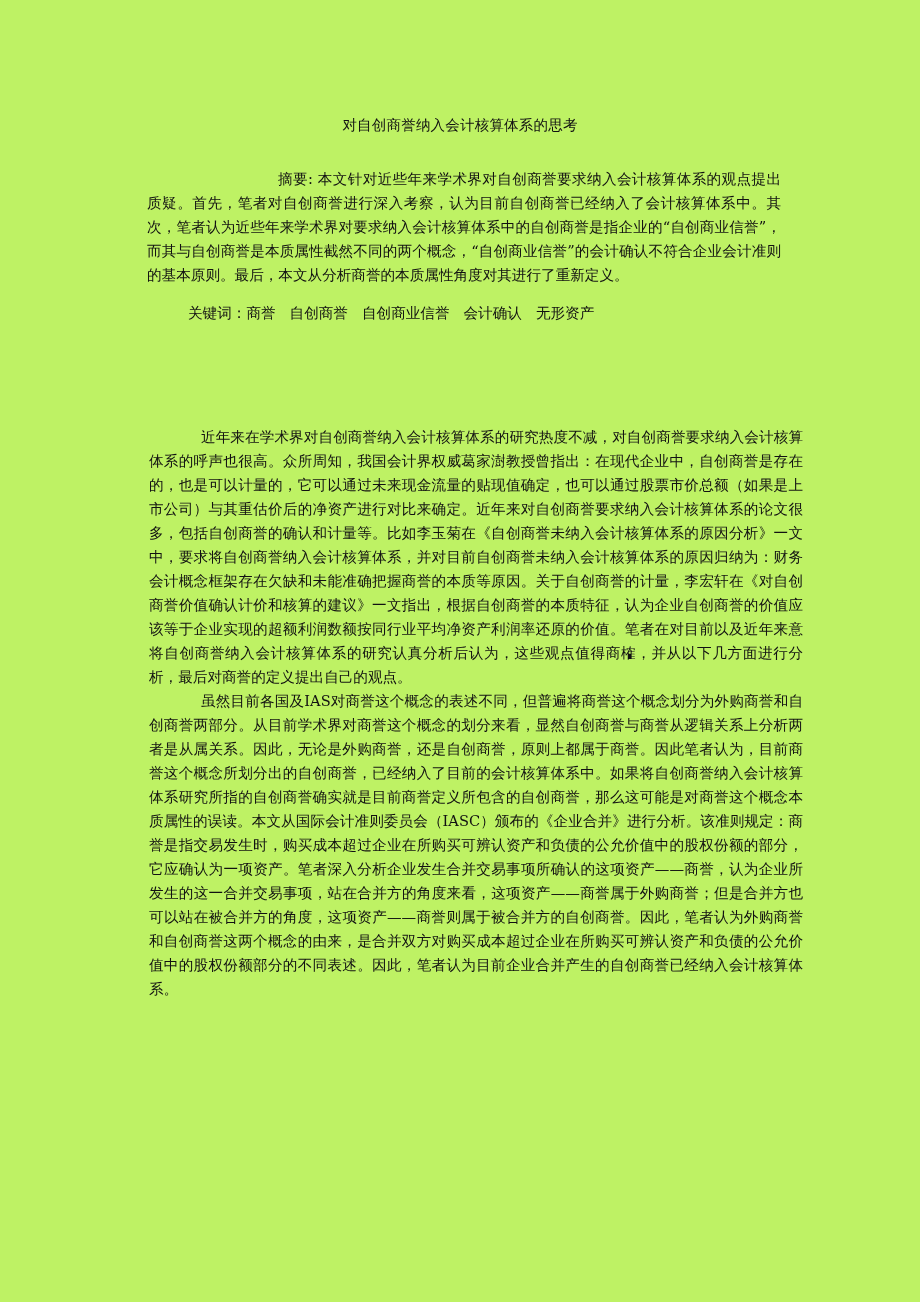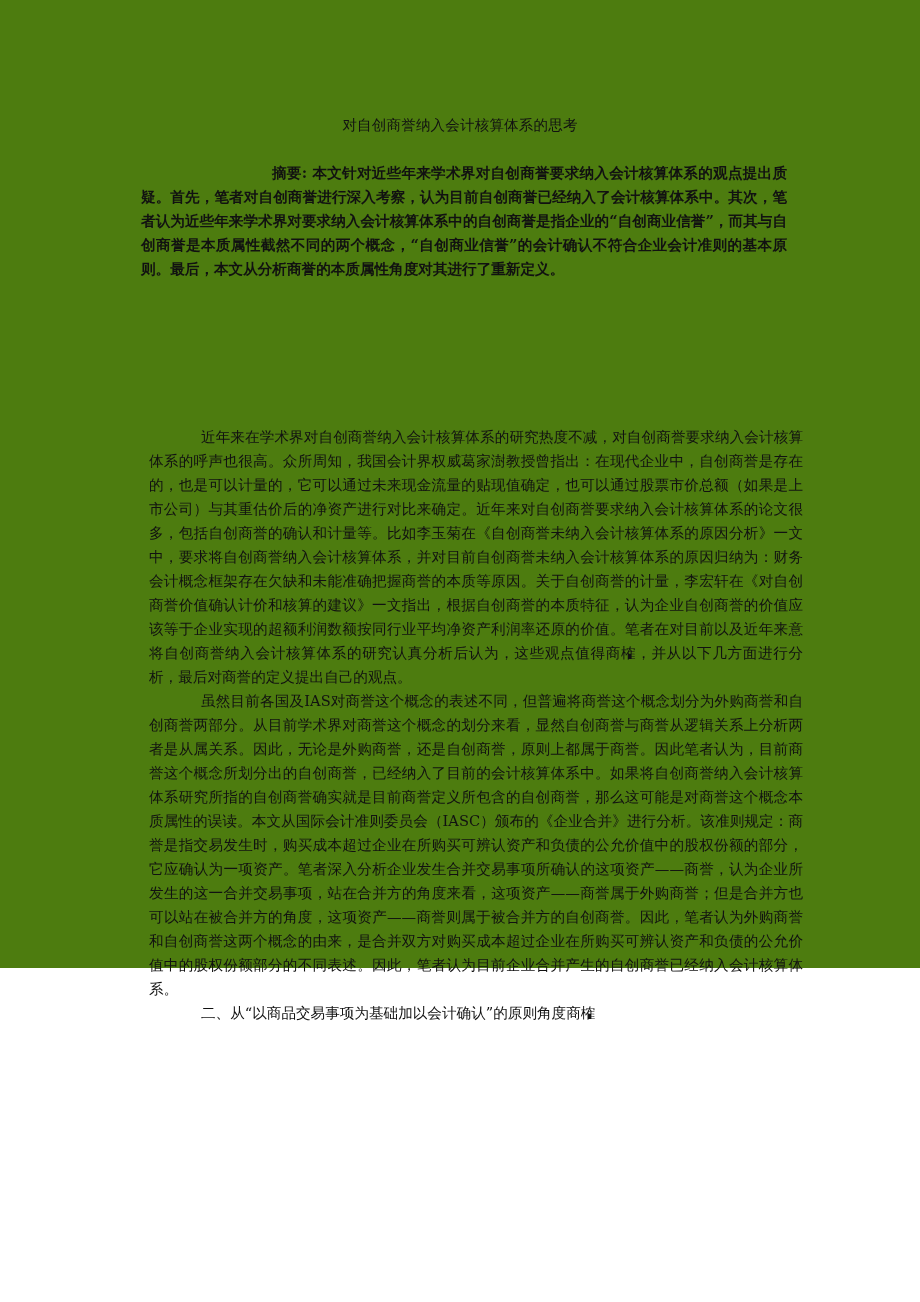--- a/index.html
+++ b/index.html
@@ -5,7 +5,7 @@
   html, body { margin: 0; padding: 0; background: #ffffff; }
   body { width: 920px; height: 1302px; position: relative; overflow: hidden;
          font-family: "DejaVu Serif", "Liberation Serif", serif; color: #111; }
-  .page { position: absolute; left: 0; top: 0; width: 920px; height: 968px; background: #4d7c0f; }
+  .page { position: absolute; left: 0; top: 0; width: 920px; height: 1302px; background: #bef264; }
   .title { position: absolute; top: 114px; left: 0; width: 920px; text-align: center;
            font-size: 14.5px; line-height: 22px; letter-spacing: 0.2px; }
   .body { position: absolute; left: 137px; width: 654px; font-size: 14.6px; line-height: 24px;

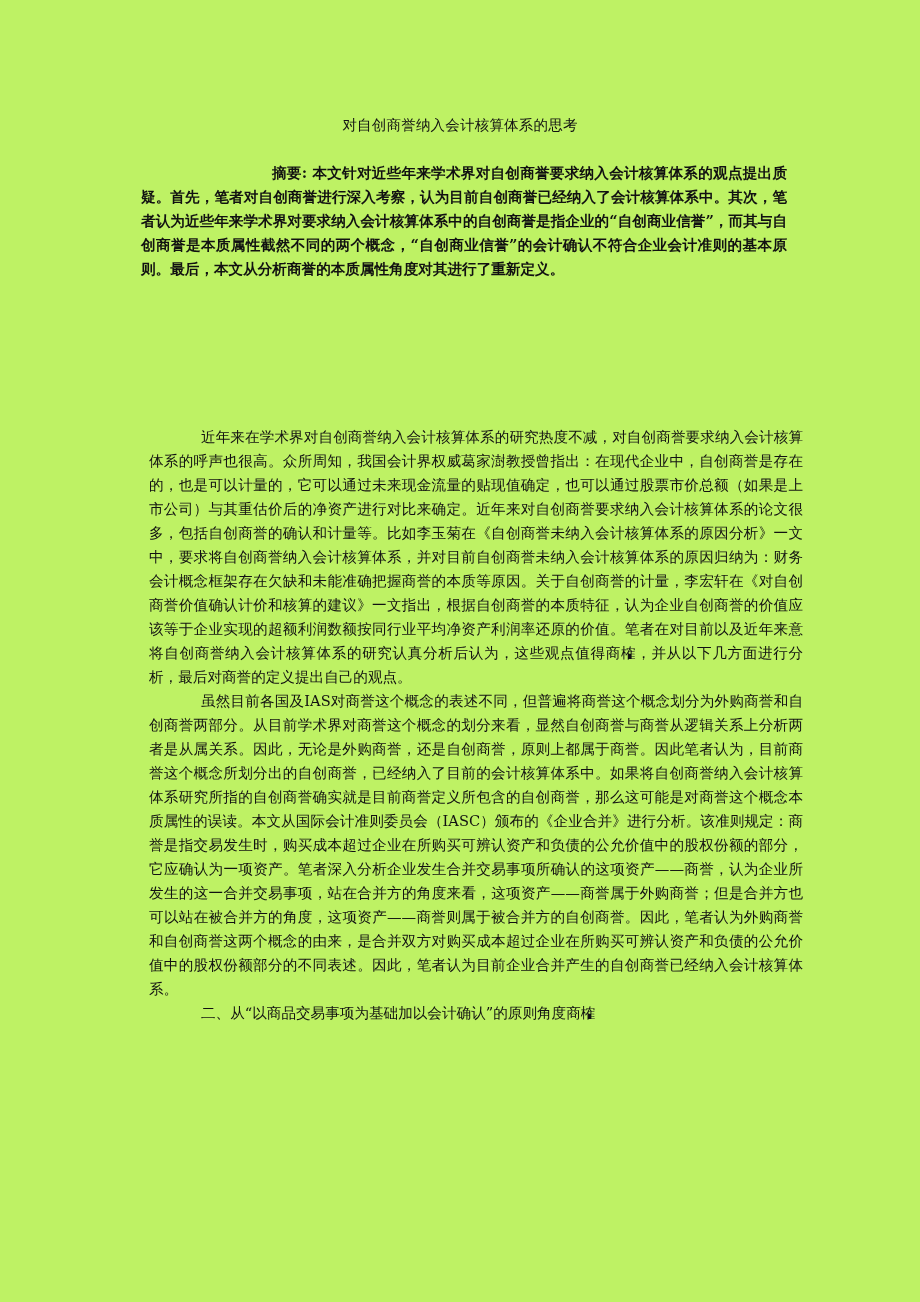--- a/index.html
+++ b/index.html
@@ -11,7 +11,7 @@
   .body { position: absolute; left: 137px; width: 654px; font-size: 14.6px; line-height: 24px;
           text-align: justify; text-justify: inter-character; }
   .abstract { top: 157px; }
-  .abstract p { margin: 4px; text-indent: 131px; font-weight: bold; }
+  .abstract p { margin: 10px; text-indent: 131px; }
   .keywords { position: absolute; top: 301px; left: 188px; font-size: 14.6px; line-height: 24px; }
   .keywords span.kw { margin-right: 14px; }
   .main { top: 425px; margin-left: 12px; }

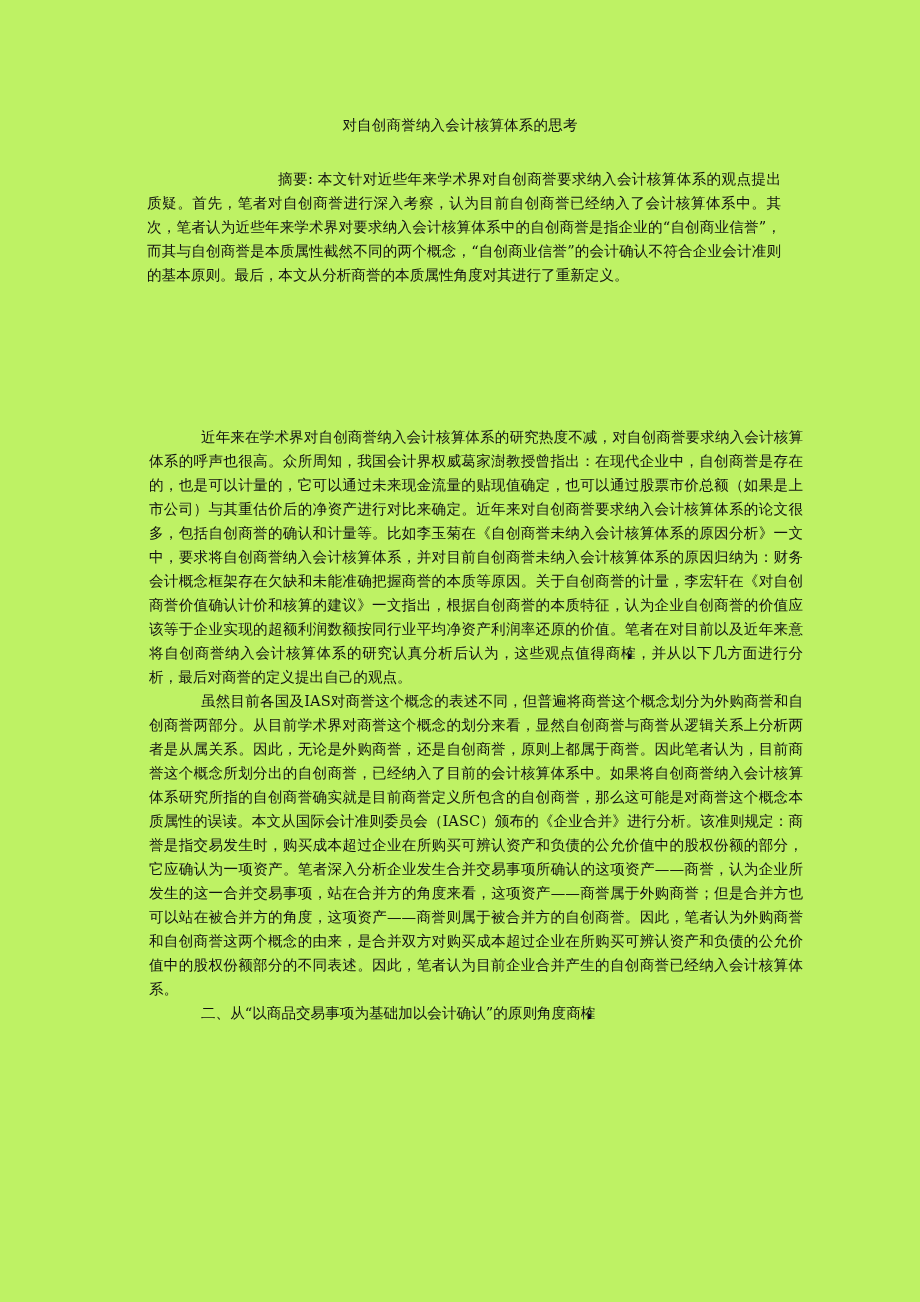--- a/index.html
+++ b/index.html
@@ -28,6 +28,9 @@
     <p><span>摘要:</span> <span>本文针对近些年来学术界对自创商誉要求纳入会计核算体系的观点提出质疑。首先，笔者对自创商誉进行深入考察，认为目前自创商誉已经纳入了会计核算体系中。其次，笔者认为近些年来学术界对要求纳入会计核算体系中的自创商誉是指企业的“自创商业信誉”，而其与自创商誉是本质属性截然不同的两个概念，“自创商业信誉”的会计确认不符合企业会计准则的基本原则。最后，本文从分析商誉的本质属性角度对其进行了重新定义。</span></p>
   </div>
 
+  <div class="keywords">
+    <span>关键词：</span><span class="kw">商誉</span><span class="kw">自创商誉</span><span class="kw">自创商业信誉</span><span class="kw">会计确认</span><span class="kw">无形资产</span>
+  </div>
 
   <div class="body main">
     <p>近年来在学术界对自创商誉纳入会计核算体系的研究热度不减，对自创商誉要求纳入会计核算体系的呼声也很高。众所周知，我国会计界权威葛家澍教授曾指出：在现代企业中，自创商誉是存在的，也是可以计量的，它可以通过未来现金流量的贴现值确定，也可以通过股票市价总额（如果是上市公司）与其重估价后的净资产进行对比来确定。近年来对自创商誉要求纳入会计核算体系的论文很多，包括自创商誉的确认和计量等。比如李玉菊在《自创商誉未纳入会计核算体系的原因分析》一文中，要求将自创商誉纳入会计核算体系，并对目前自创商誉未纳入会计核算体系的原因归纳为：财务会计概念框架存在欠缺和未能准确把握商誉的本质等原因。关于自创商誉的计量，李宏轩在《对自创商誉价值确认计价和核算的建议》一文指出，根据自创商誉的本质特征，认为企业自创商誉的价值应该等于企业实现的超额利润数额按同行业平均净资产利润率还原的价值。笔者在对目前以及近年来意将自创商誉纳入会计核算体系的研究认真分析后认为，这些观点值得商榷，并从以下几方面进行分析，最后对商誉的定义提出自己的观点。</p>

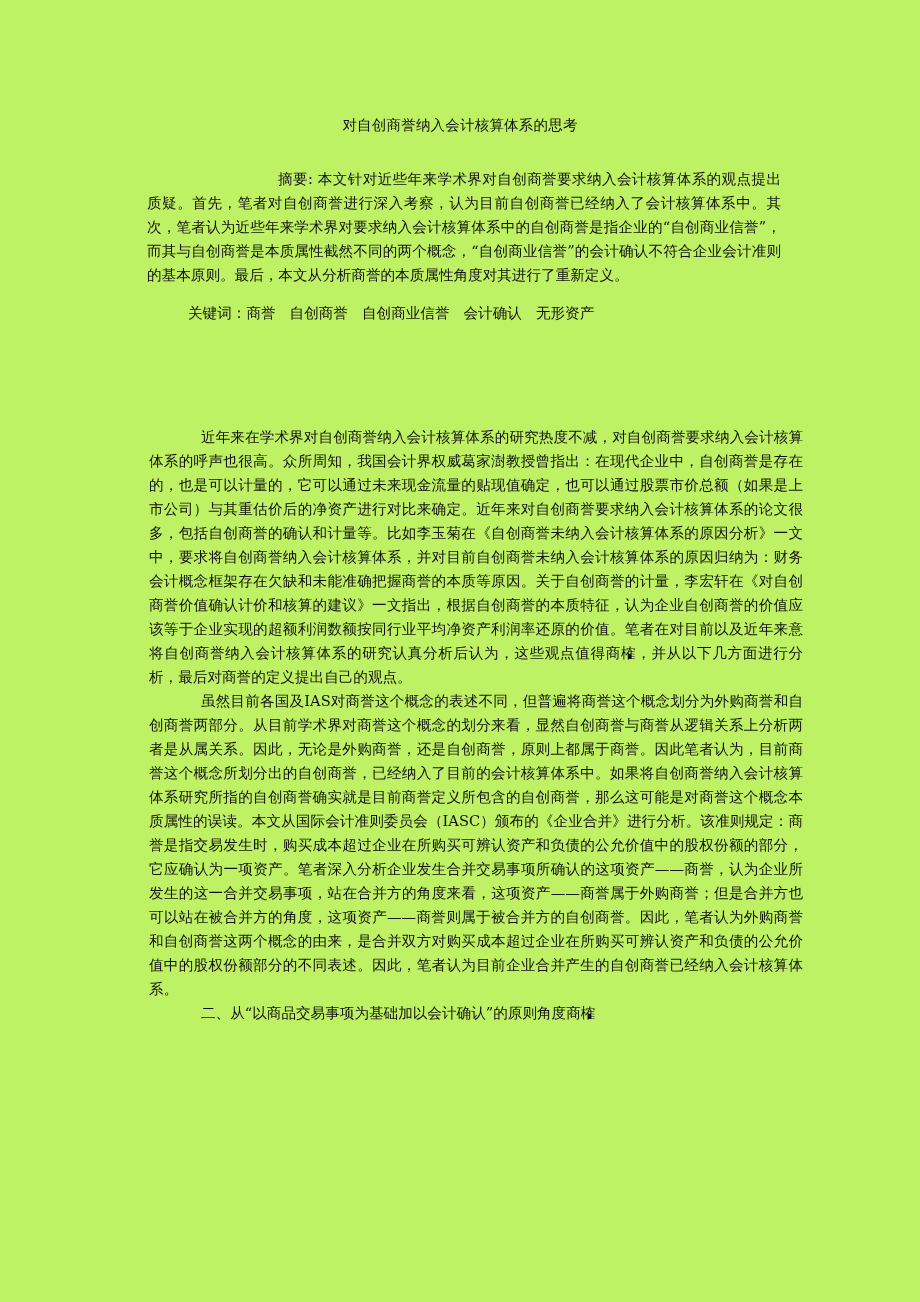--- a/index.html
+++ b/index.html
@@ -35,7 +35,6 @@
   <div class="body main">
     <p>近年来在学术界对自创商誉纳入会计核算体系的研究热度不减，对自创商誉要求纳入会计核算体系的呼声也很高。众所周知，我国会计界权威葛家澍教授曾指出：在现代企业中，自创商誉是存在的，也是可以计量的，它可以通过未来现金流量的贴现值确定，也可以通过股票市价总额（如果是上市公司）与其重估价后的净资产进行对比来确定。近年来对自创商誉要求纳入会计核算体系的论文很多，包括自创商誉的确认和计量等。比如李玉菊在《自创商誉未纳入会计核算体系的原因分析》一文中，要求将自创商誉纳入会计核算体系，并对目前自创商誉未纳入会计核算体系的原因归纳为：财务会计概念框架存在欠缺和未能准确把握商誉的本质等原因。关于自创商誉的计量，李宏轩在《对自创商誉价值确认计价和核算的建议》一文指出，根据自创商誉的本质特征，认为企业自创商誉的价值应该等于企业实现的超额利润数额按同行业平均净资产利润率还原的价值。笔者在对目前以及近年来意将自创商誉纳入会计核算体系的研究认真分析后认为，这些观点值得商榷，并从以下几方面进行分析，最后对商誉的定义提出自己的观点。</p>
     <p>虽然目前各国及IAS对商誉这个概念的表述不同，但普遍将商誉这个概念划分为外购商誉和自创商誉两部分。从目前学术界对商誉这个概念的划分来看，显然自创商誉与商誉从逻辑关系上分析两者是从属关系。因此，无论是外购商誉，还是自创商誉，原则上都属于商誉。因此笔者认为，目前商誉这个概念所划分出的自创商誉，已经纳入了目前的会计核算体系中。如果将自创商誉纳入会计核算体系研究所指的自创商誉确实就是目前商誉定义所包含的自创商誉，那么这可能是对商誉这个概念本质属性的误读。本文从国际会计准则委员会（IASC）颁布的《企业合并》进行分析。该准则规定：商誉是指交易发生时，购买成本超过企业在所购买可辨认资产和负债的公允价值中的股权份额的部分，它应确认为一项资产。笔者深入分析企业发生合并交易事项所确认的这项资产——商誉，认为企业所发生的这一合并交易事项，站在合并方的角度来看，这项资产——商誉属于外购商誉；但是合并方也可以站在被合并方的角度，这项资产——商誉则属于被合并方的自创商誉。因此，笔者认为外购商誉和自创商誉这两个概念的由来，是合并双方对购买成本超过企业在所购买可辨认资产和负债的公允价值中的股权份额部分的不同表述。因此，笔者认为目前企业合并产生的自创商誉已经纳入会计核算体系。</p>
-    <p class="heading">二、从“以商品交易事项为基础加以会计确认”的原则角度商榷</p>
   </div>
 </div>
 

